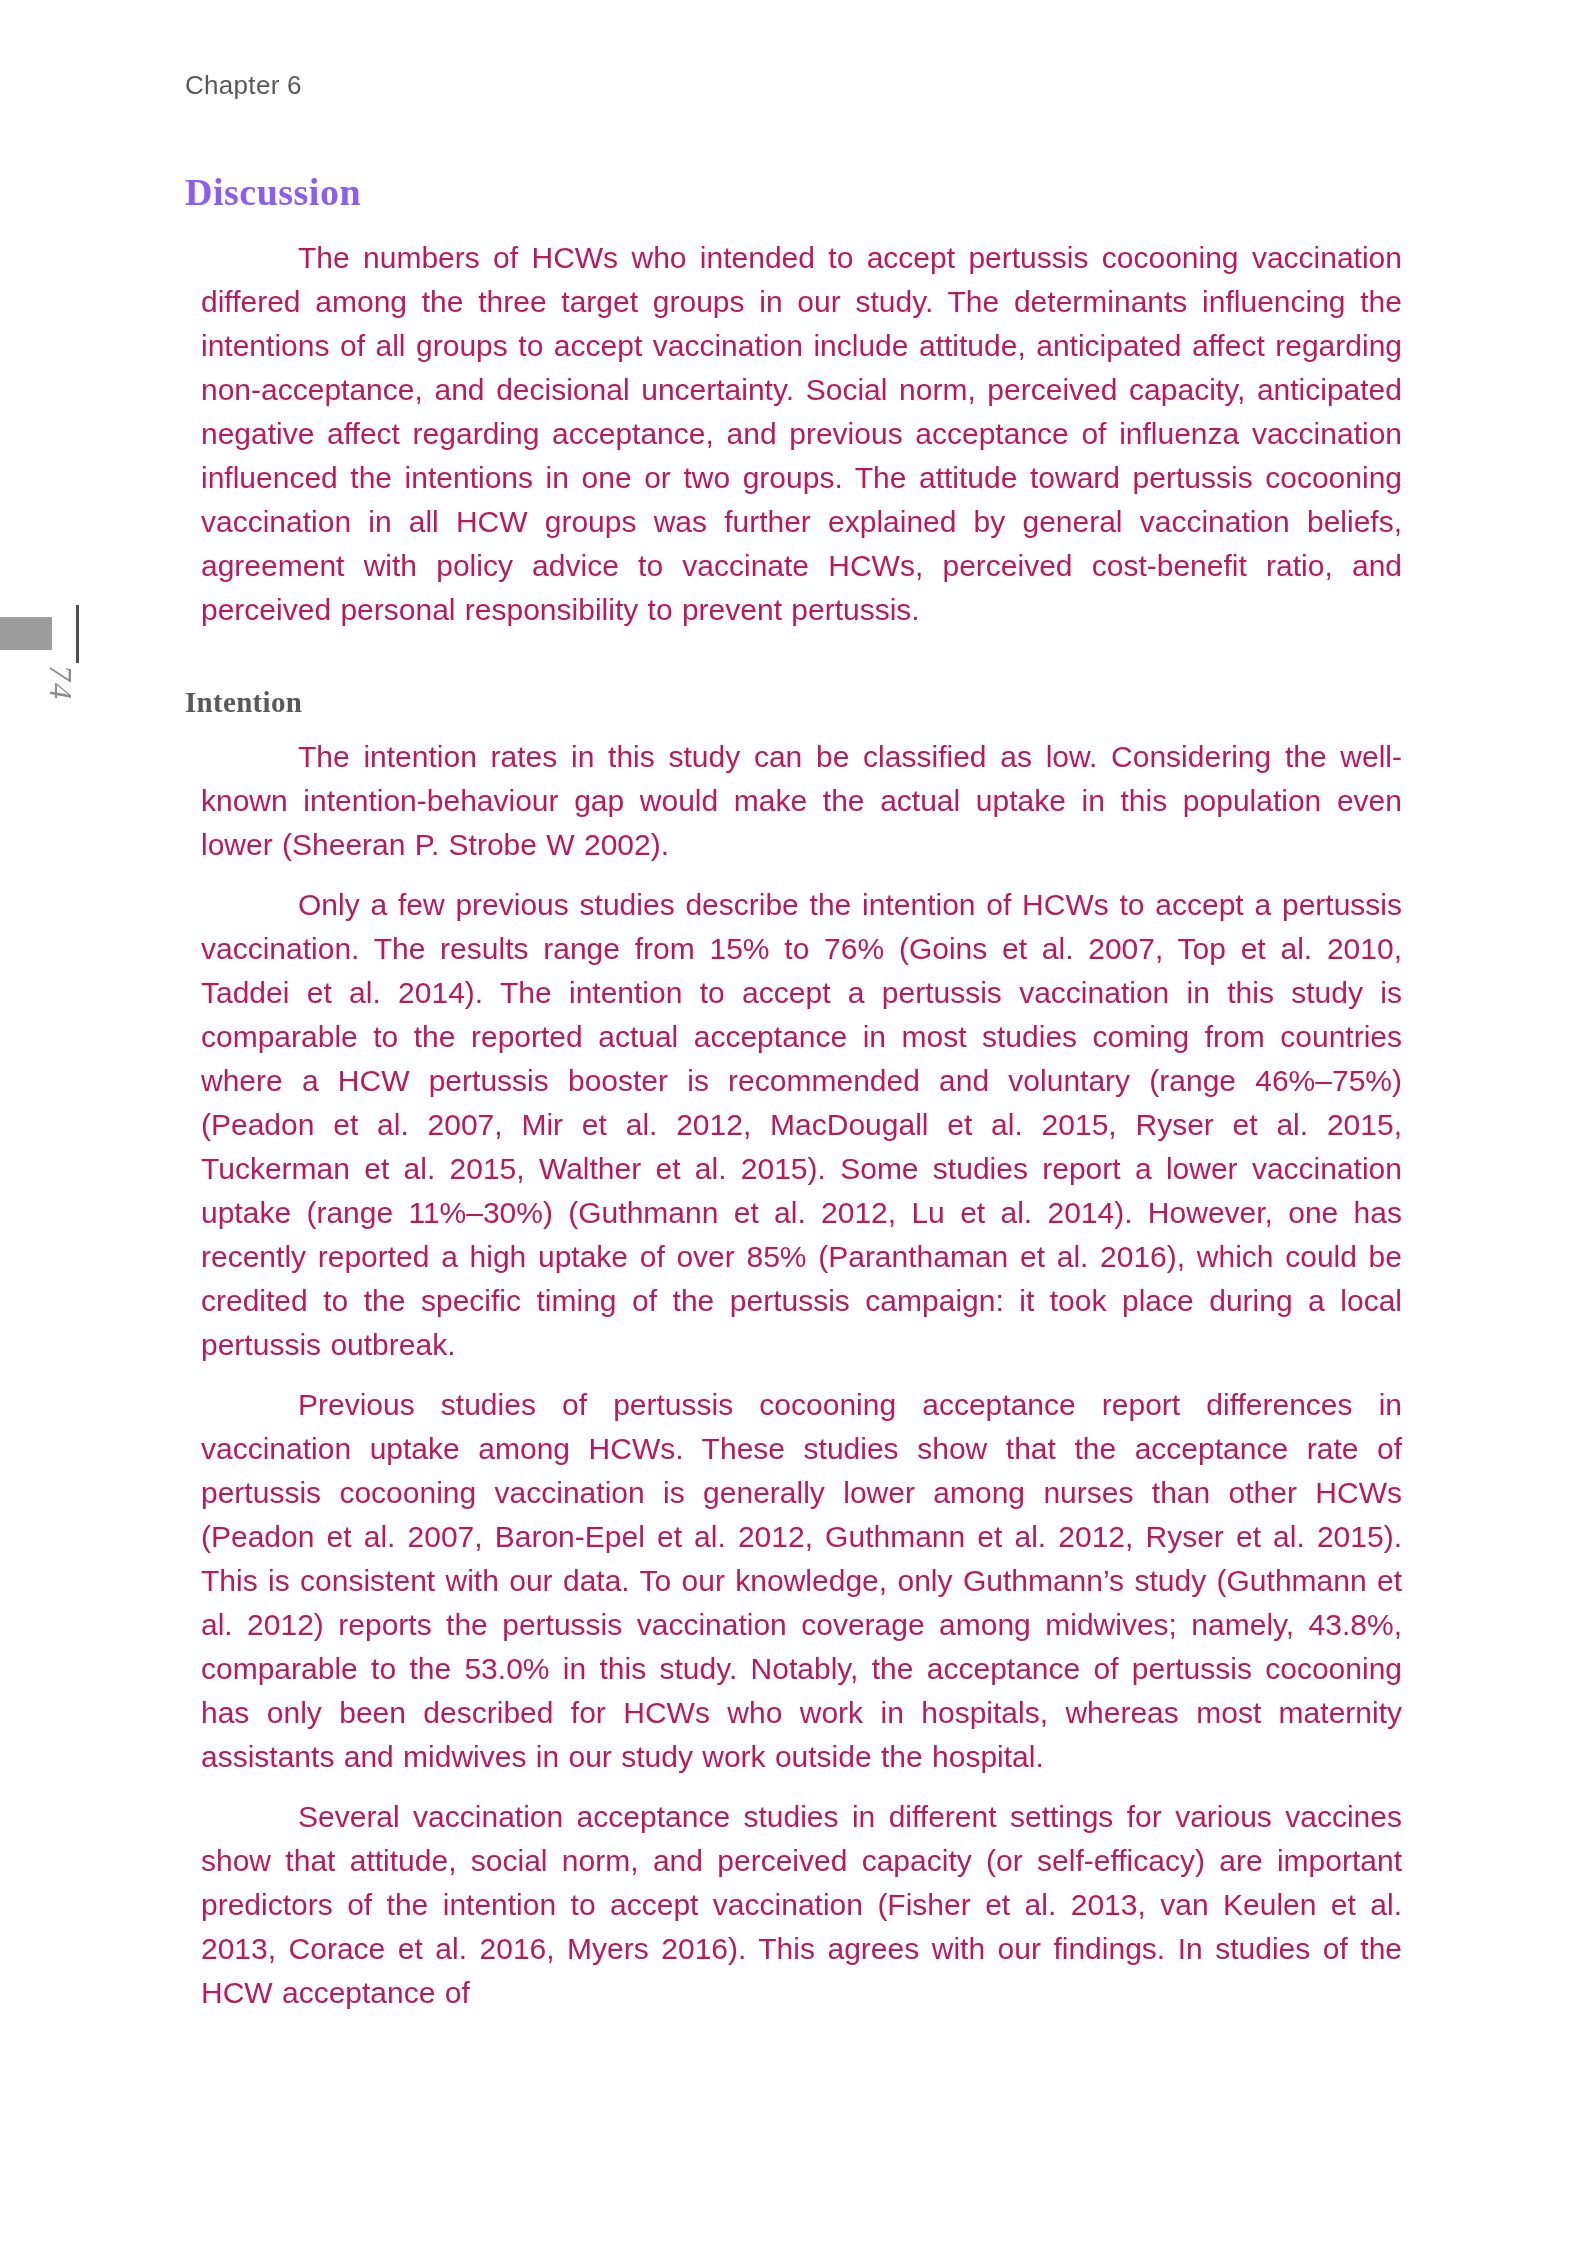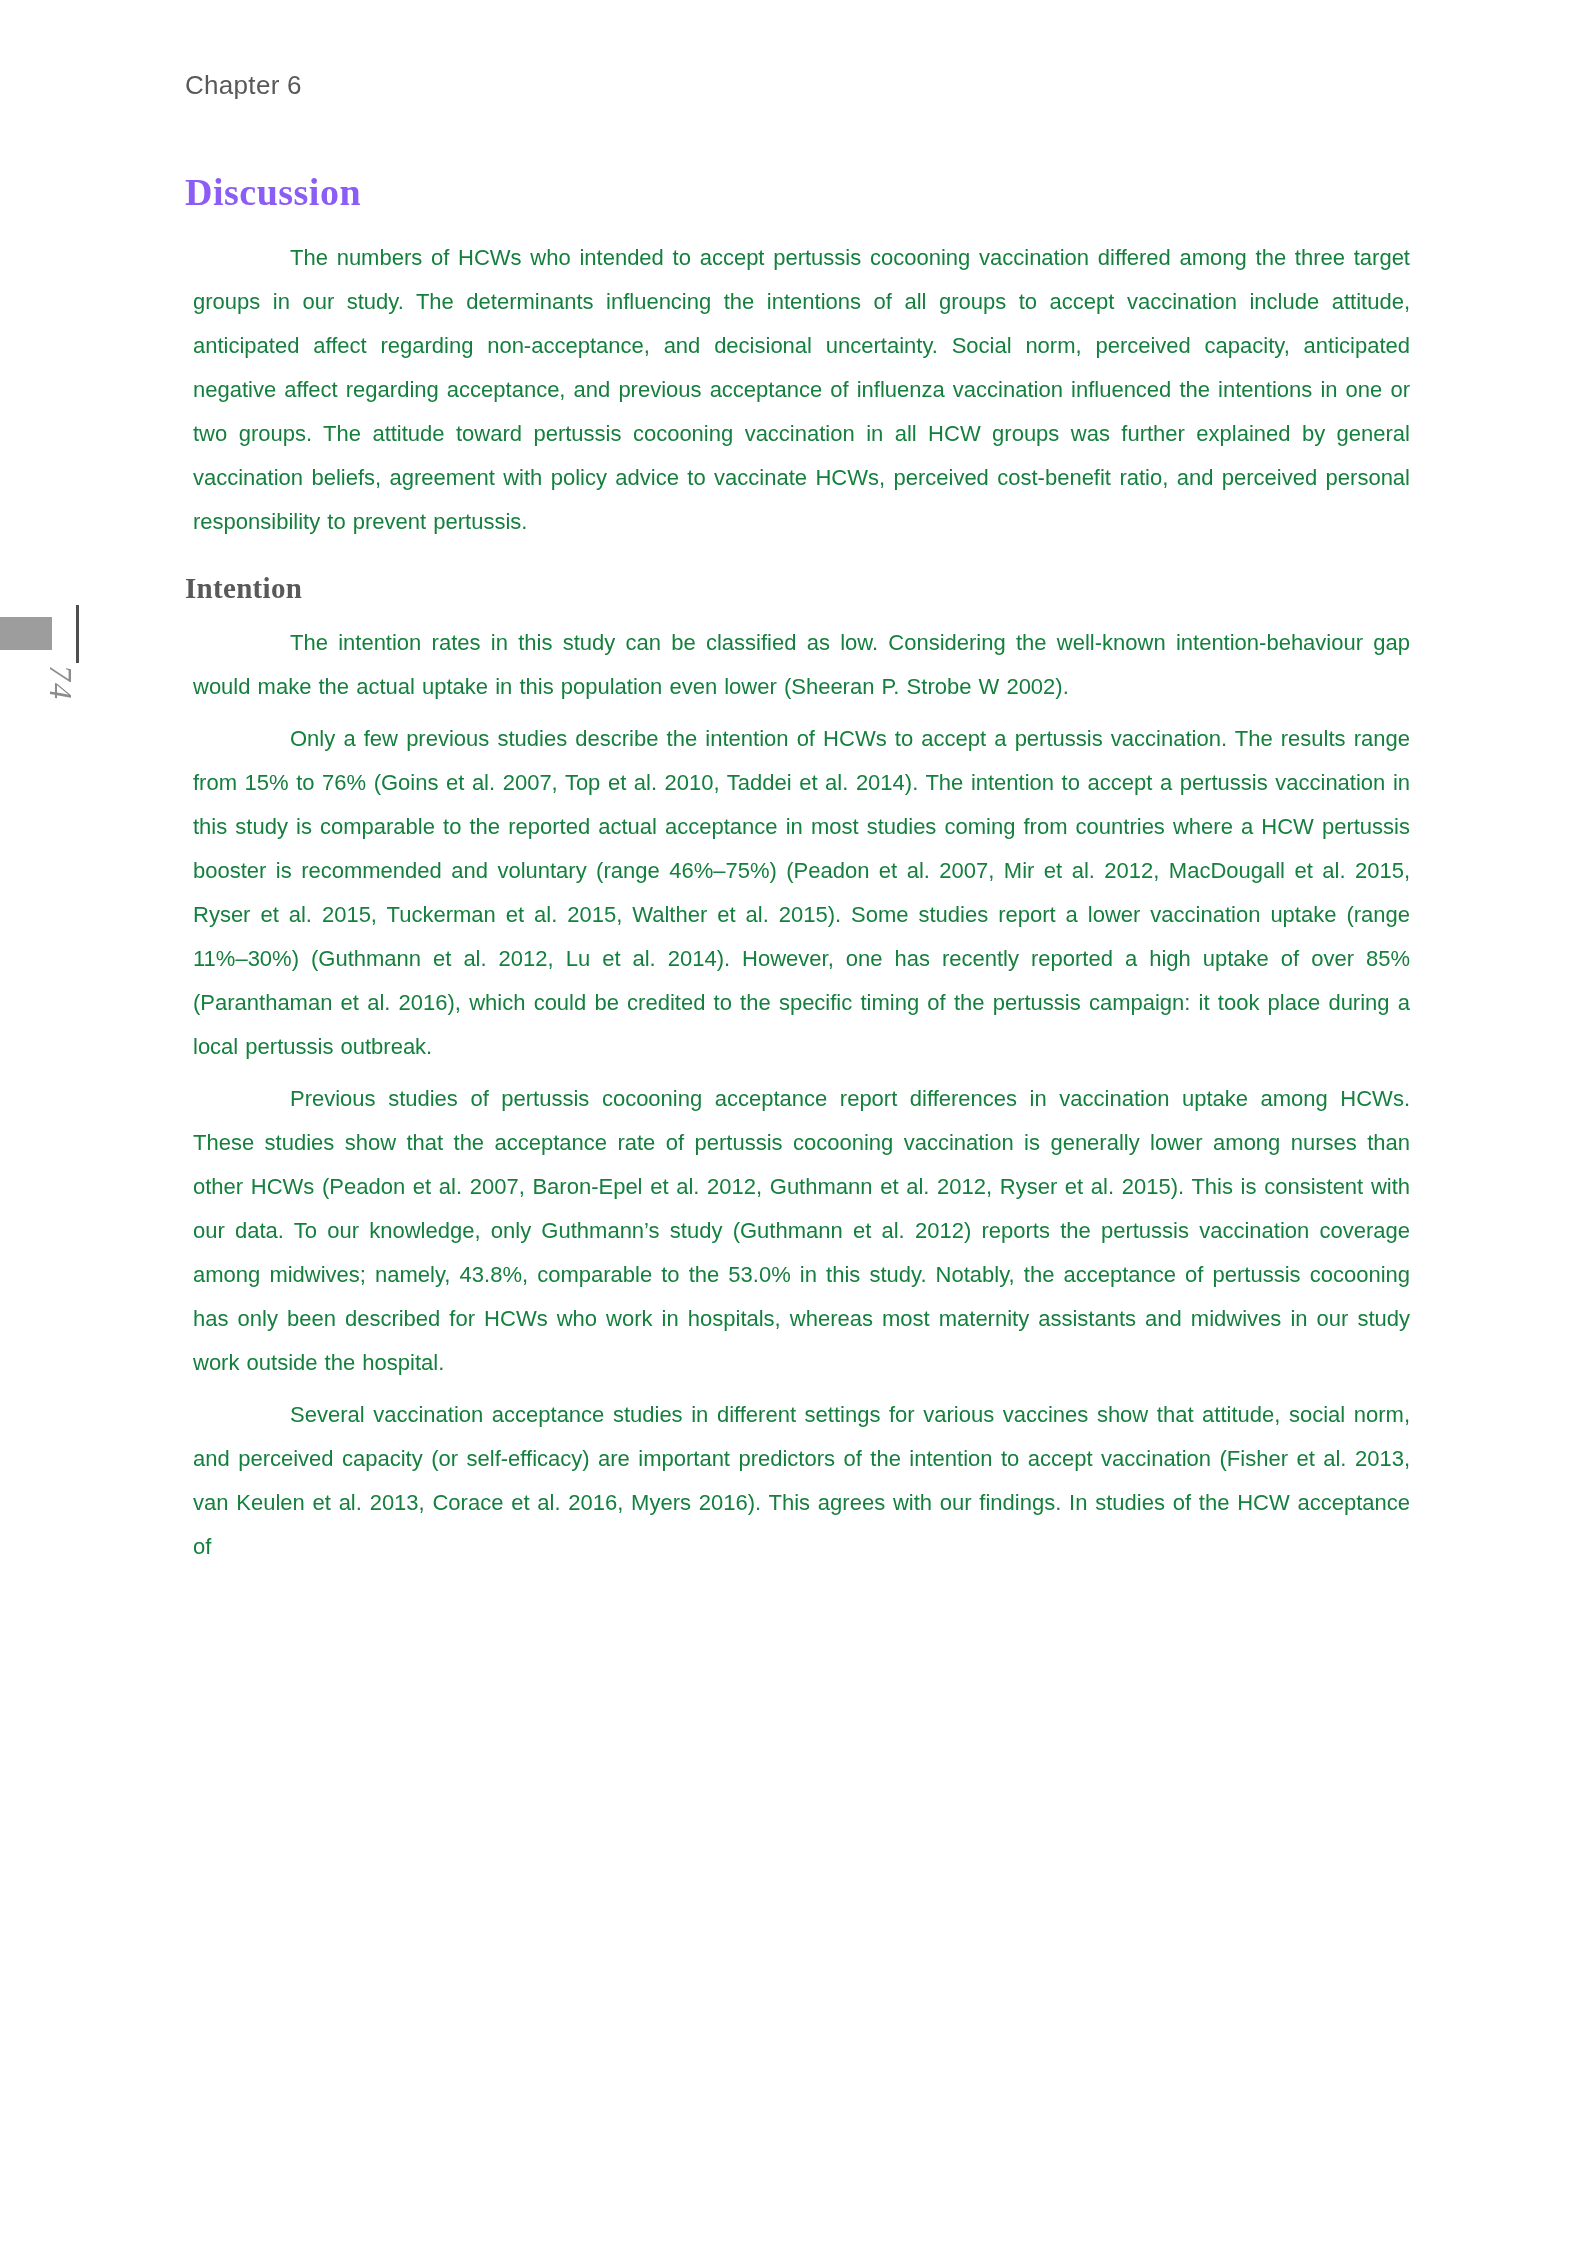--- a/index.html
+++ b/index.html
@@ -77,12 +77,12 @@
     letter-spacing: 0.3px;
   }
   p.body-para {
-    font-size: 22px;
+    font-size: 30px;
     line-height: 44px;
     text-align: justify;
-    margin: 8px;
+    margin: 16px;
     text-indent: 97px;
-    color: #15803d;
+    color: #be185d;
     word-spacing: 1px;
   }
 </style>

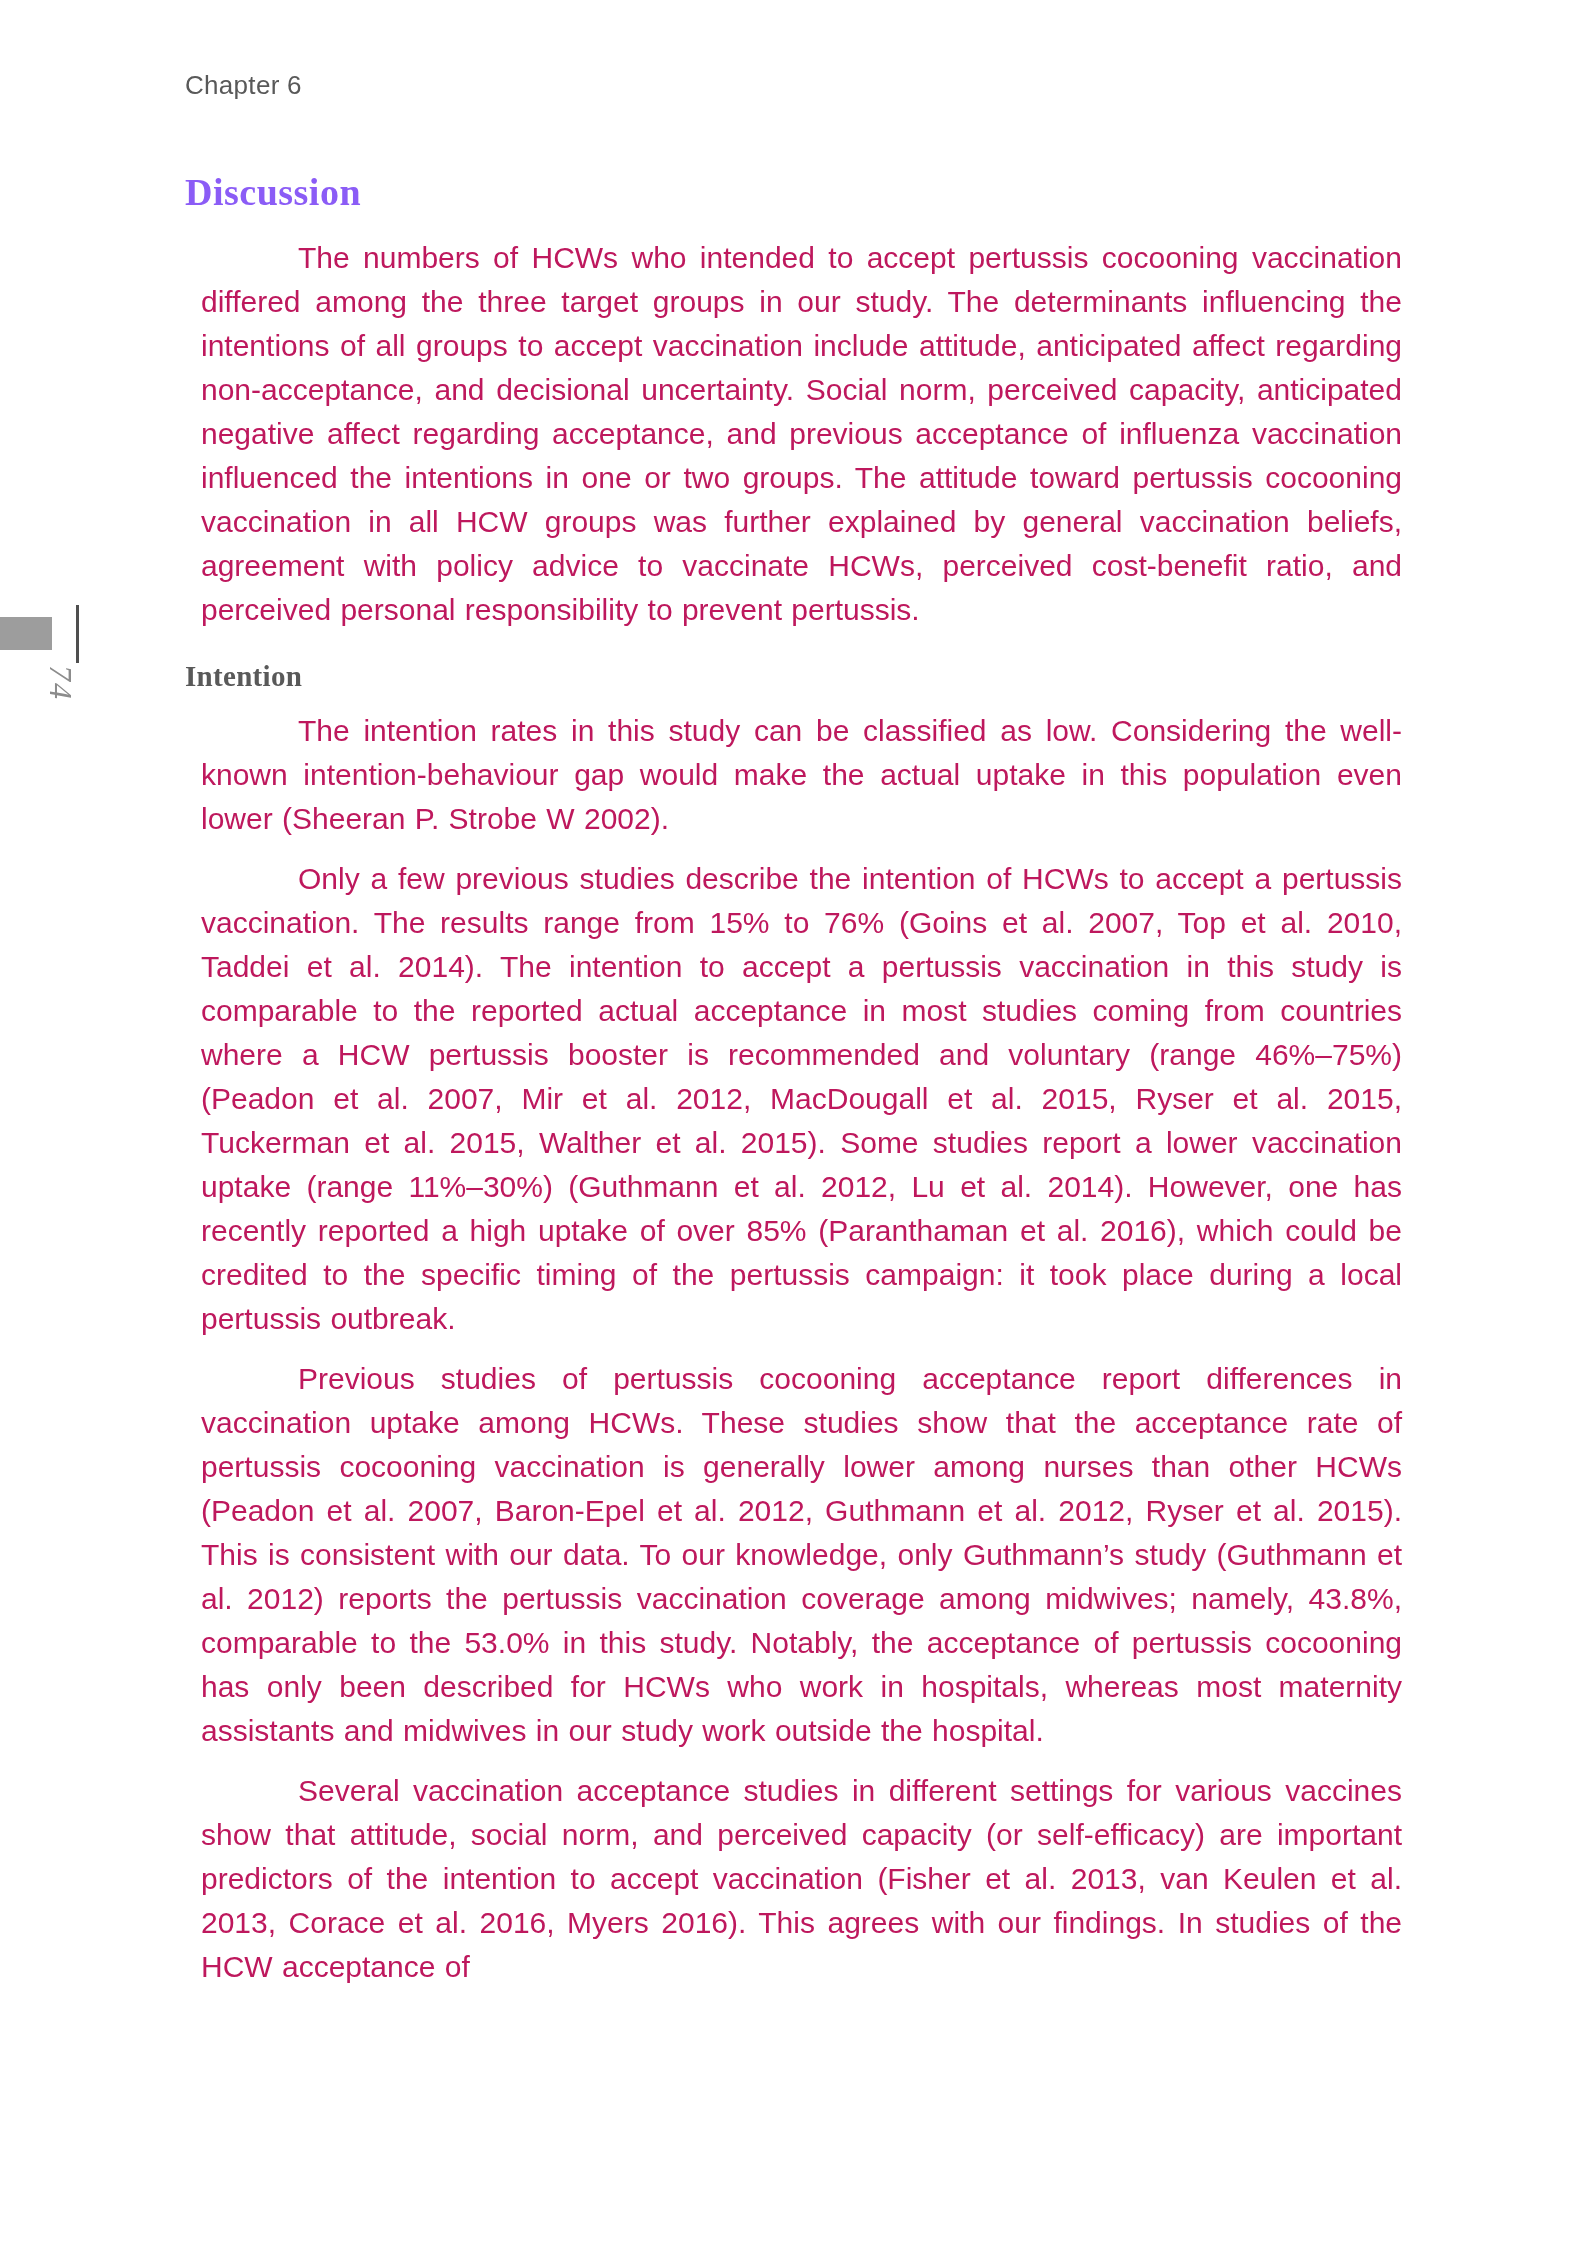--- a/index.html
+++ b/index.html
@@ -73,7 +73,7 @@
     font-weight: bold;
     font-size: 29px;
     color: #595959;
-    margin: 28px 0 16px 0;
+    margin: 54px 0 16px 0;
     letter-spacing: 0.3px;
   }
   p.body-para {

